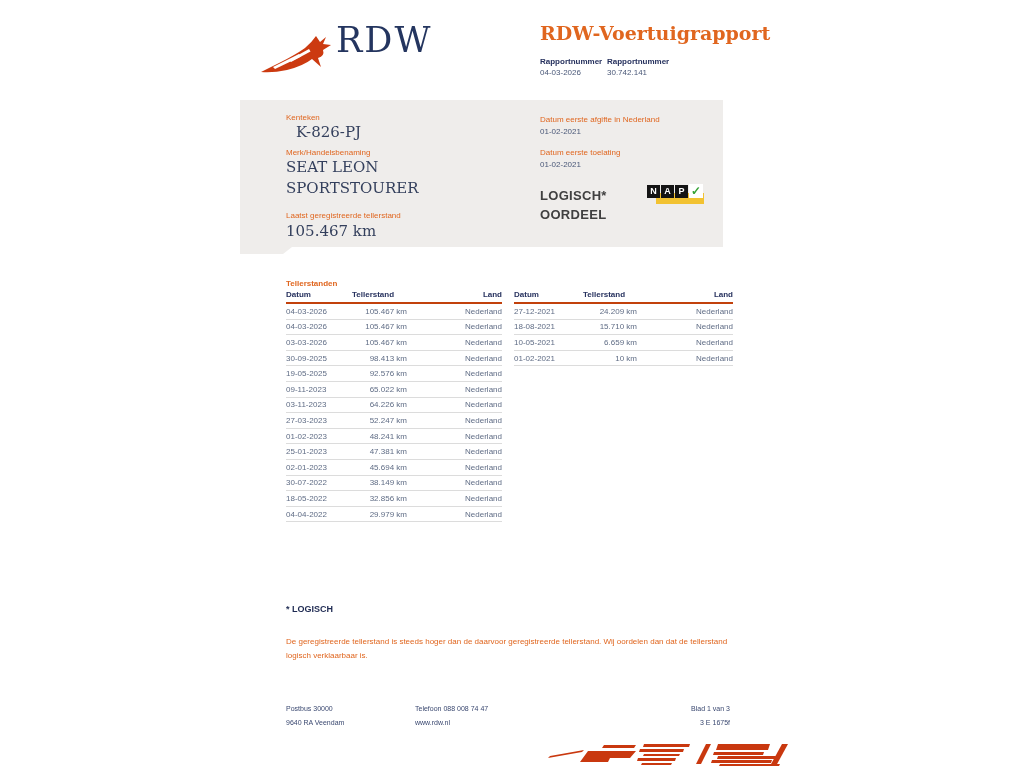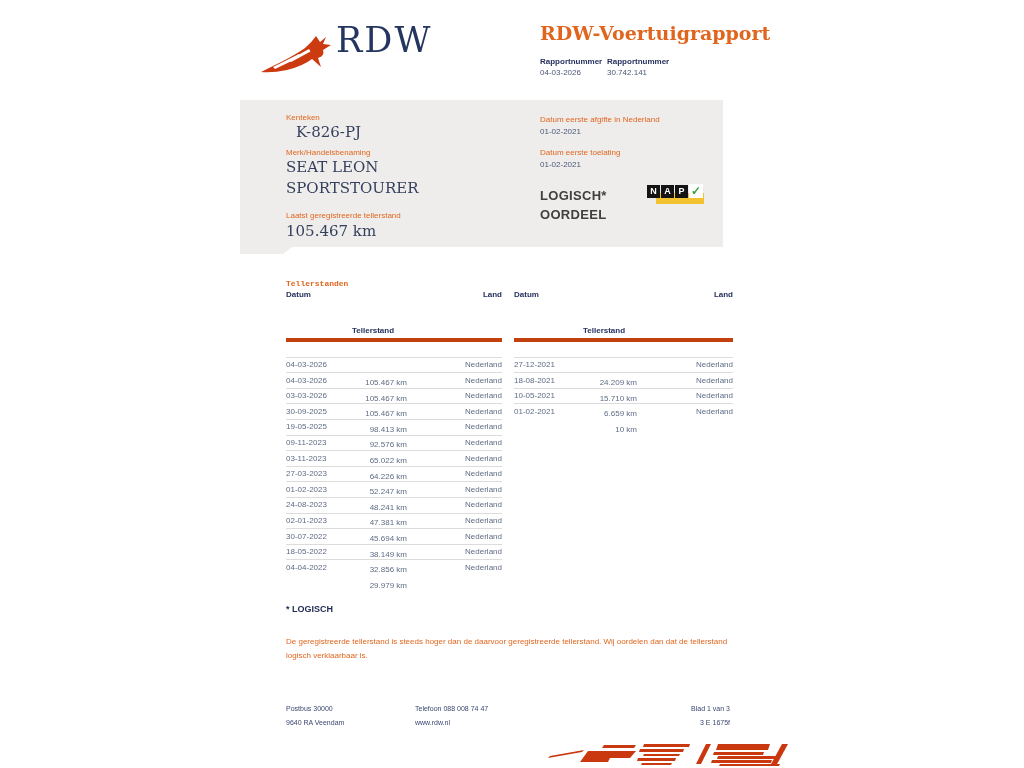--- a/index.html
+++ b/index.html
@@ -33,7 +33,7 @@
               color:#35A235;font-size:12px;font-weight:bold;text-align:center;line-height:14px;}
 
   
-  .section-title{font-size:8px;font-weight:bold;color:#E0661F;font-family:Liberation Mono, monospace;}
+  .section-title{font-size:8px;font-weight:bold;color:#E0661F;}
   .otable{position:absolute;top:290px;}
   .otable .thead{display:grid;font-size:8px;font-weight:bold;color:#26315E;
                  border-bottom:4px solid #c2410c;padding-bottom:3px;}

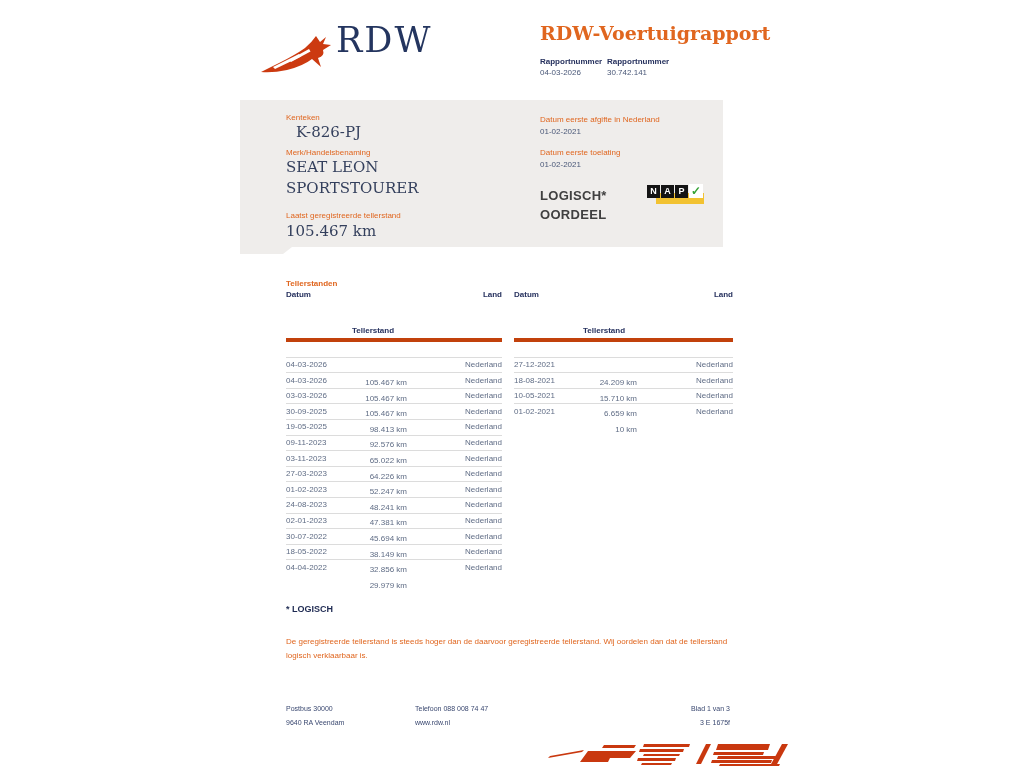--- a/index.html
+++ b/index.html
@@ -36,7 +36,7 @@
   .section-title{font-size:8px;font-weight:bold;color:#E0661F;}
   .otable{position:absolute;top:290px;}
   .otable .thead{display:grid;font-size:8px;font-weight:bold;color:#26315E;
-                 border-bottom:4px solid #c2410c;padding-bottom:3px;}
+                 border-bottom:2px solid #c2410c;padding-bottom:3px;}
   .otable .trow{display:grid;font-size:8px;color:#5F6C85;height:14.6px;
                 align-items:center;border-bottom:1px solid #DCDCDC;}
   .otable .c1{text-align:left;}

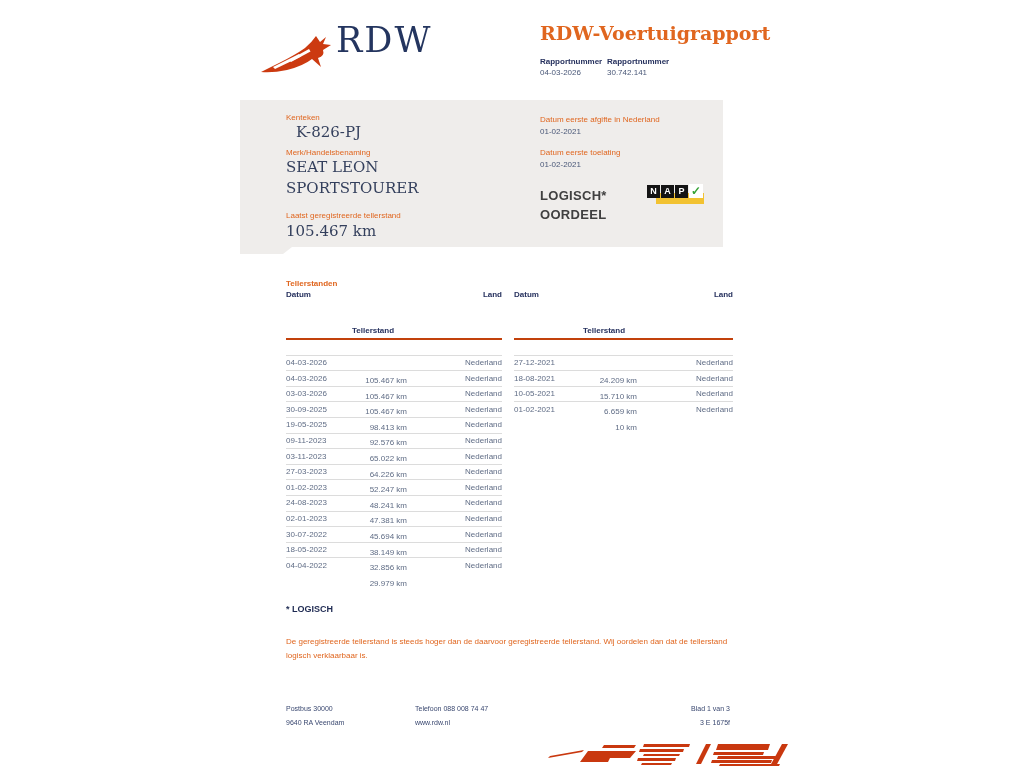--- a/index.html
+++ b/index.html
@@ -40,7 +40,7 @@
   .otable .trow{display:grid;font-size:8px;color:#5F6C85;height:14.6px;
                 align-items:center;border-bottom:1px solid #DCDCDC;}
   .otable .c1{text-align:left;}
-  .otable .c2{text-align:right;margin-top:36px;}
+  .otable .c2{text-align:right;}
   .otable .thead .c2{text-align:left;}
   .otable .c3{text-align:right;}
   .t-left{left:286px;width:216px;}

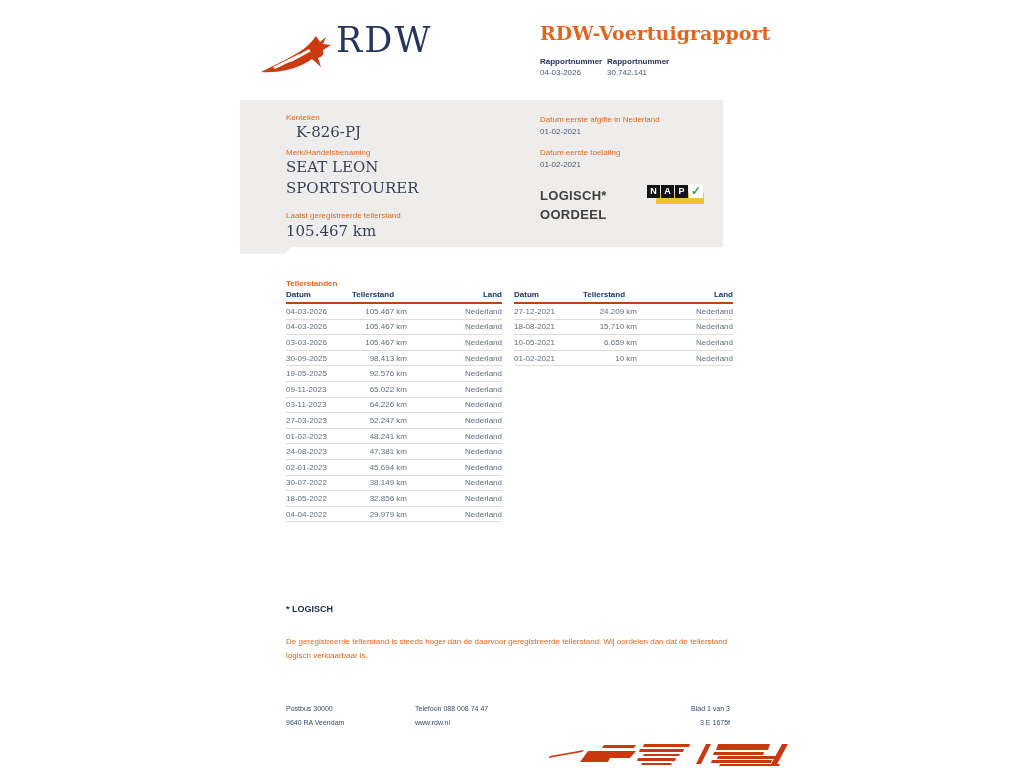--- a/index.html
+++ b/index.html
@@ -164,7 +164,7 @@
         <span class="c3">Nederland</span>
       </div>
       <div class="trow">
-        <span class="c1">24-08-2023</span>
+        <span class="c1">25-01-2023</span>
         <span class="c2">47.381 km</span>
         <span class="c3">Nederland</span>
       </div>

